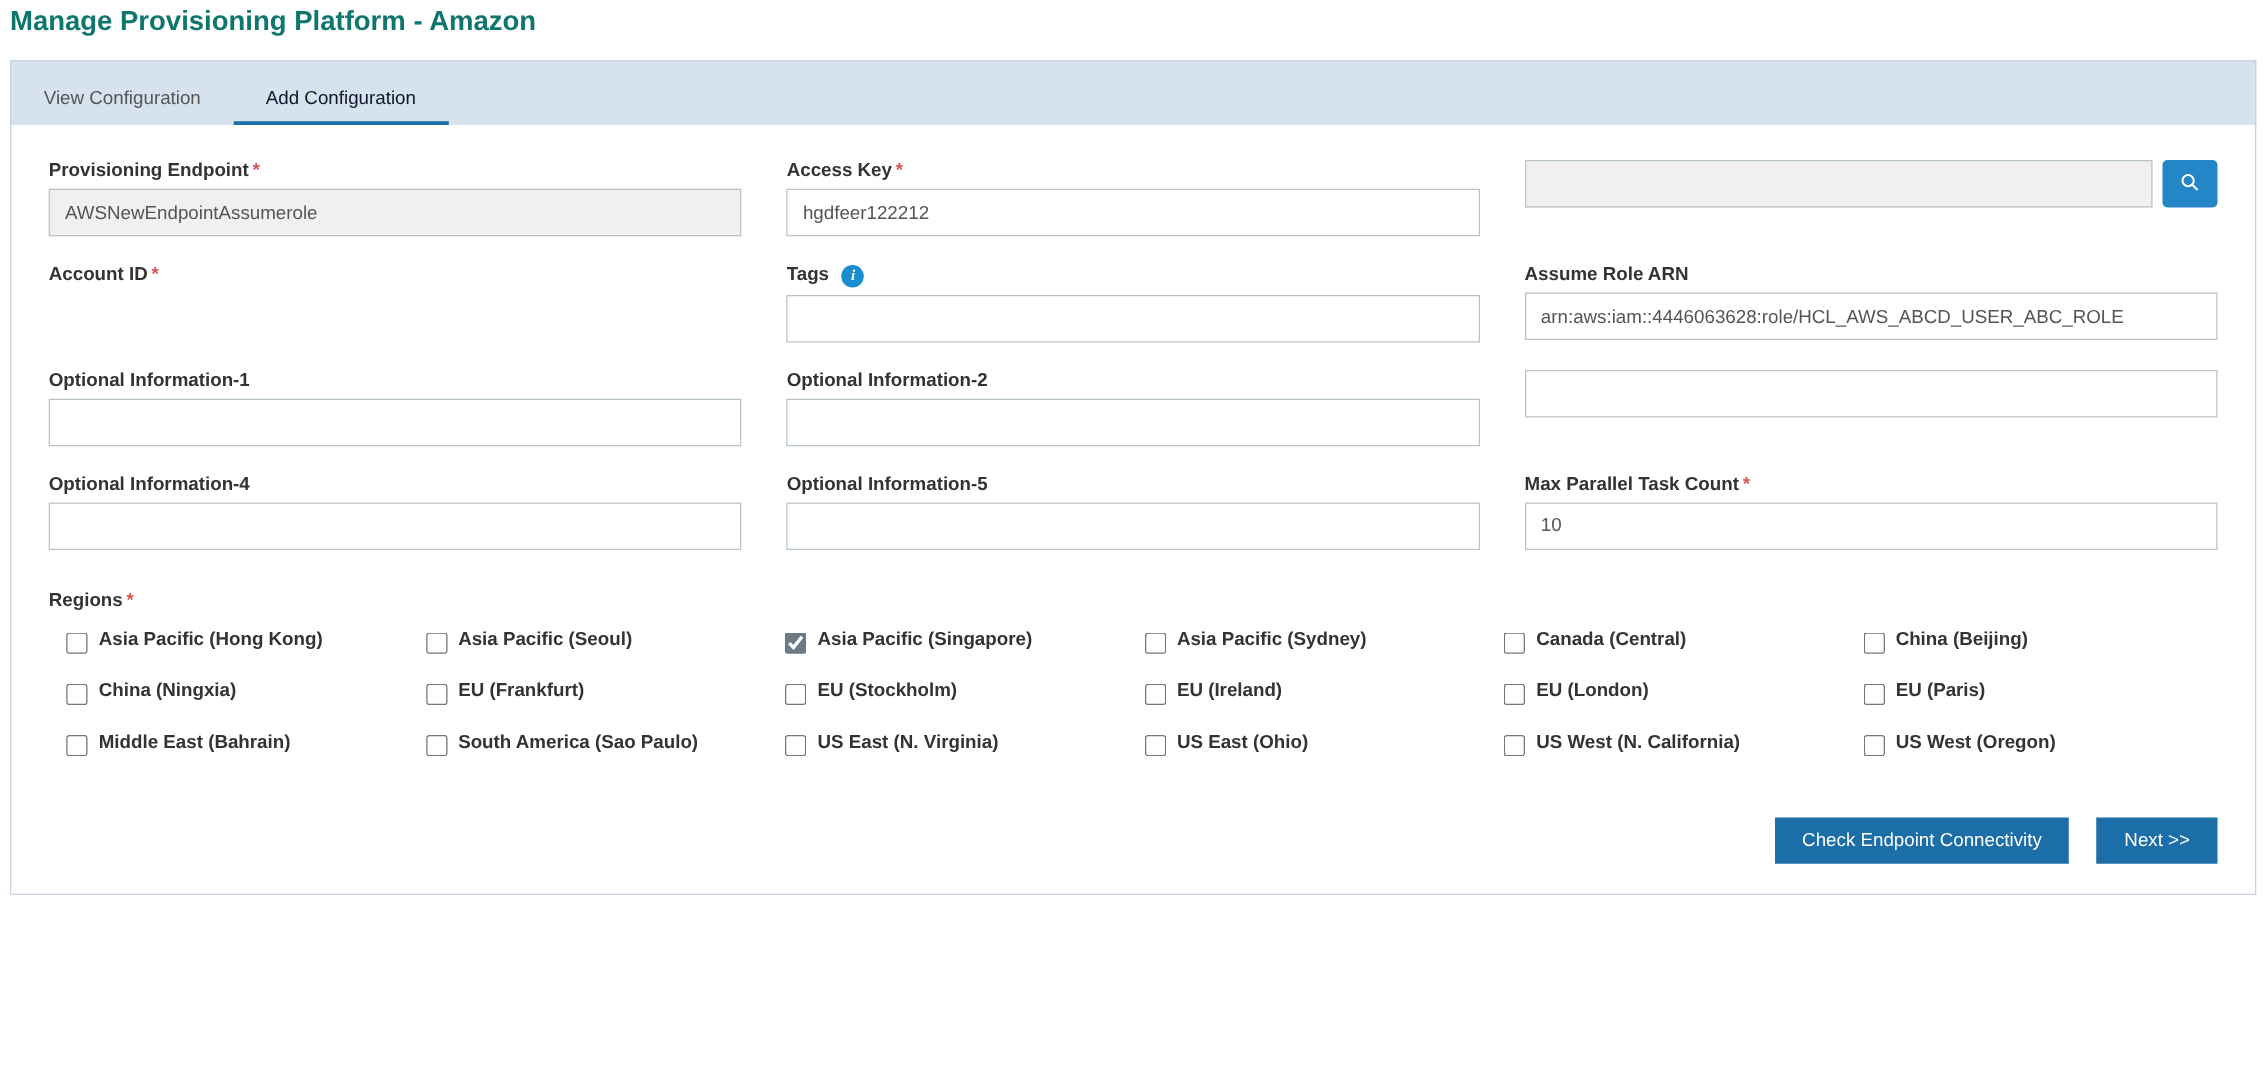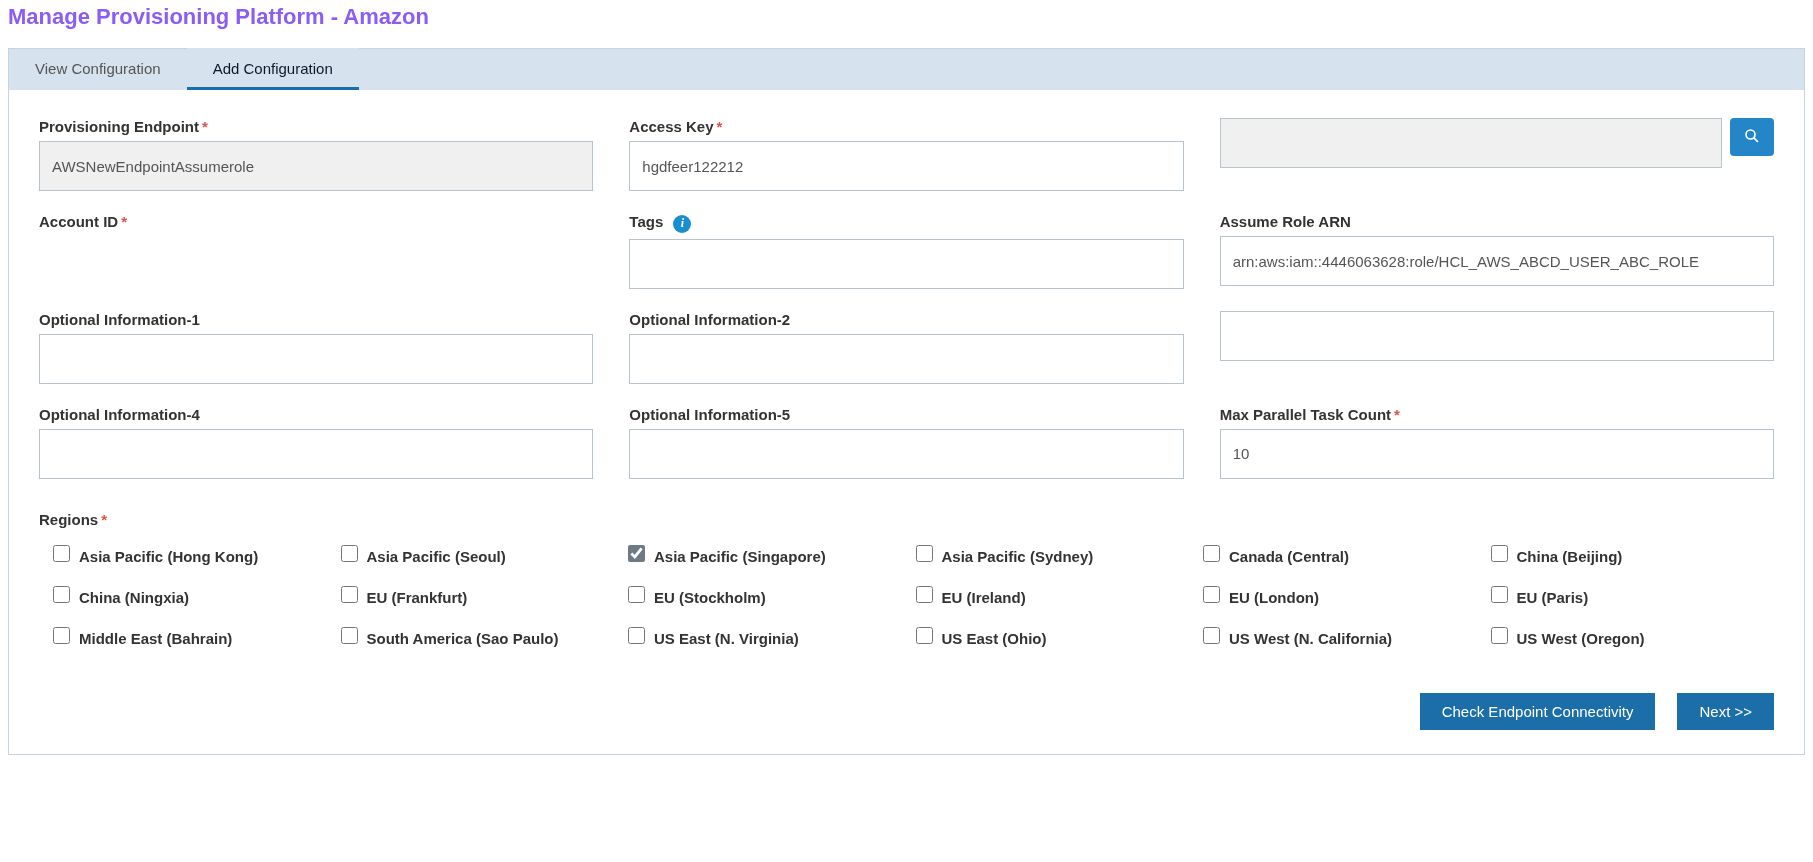--- a/index.html
+++ b/index.html
@@ -12,7 +12,7 @@
     background: #fff;
   }
   .page-title {
-    color: #8b5cf6;
+    color: #0f766e;
     font-size: 22px;
     font-weight: 600;
     margin: 4px 0 18px 0;

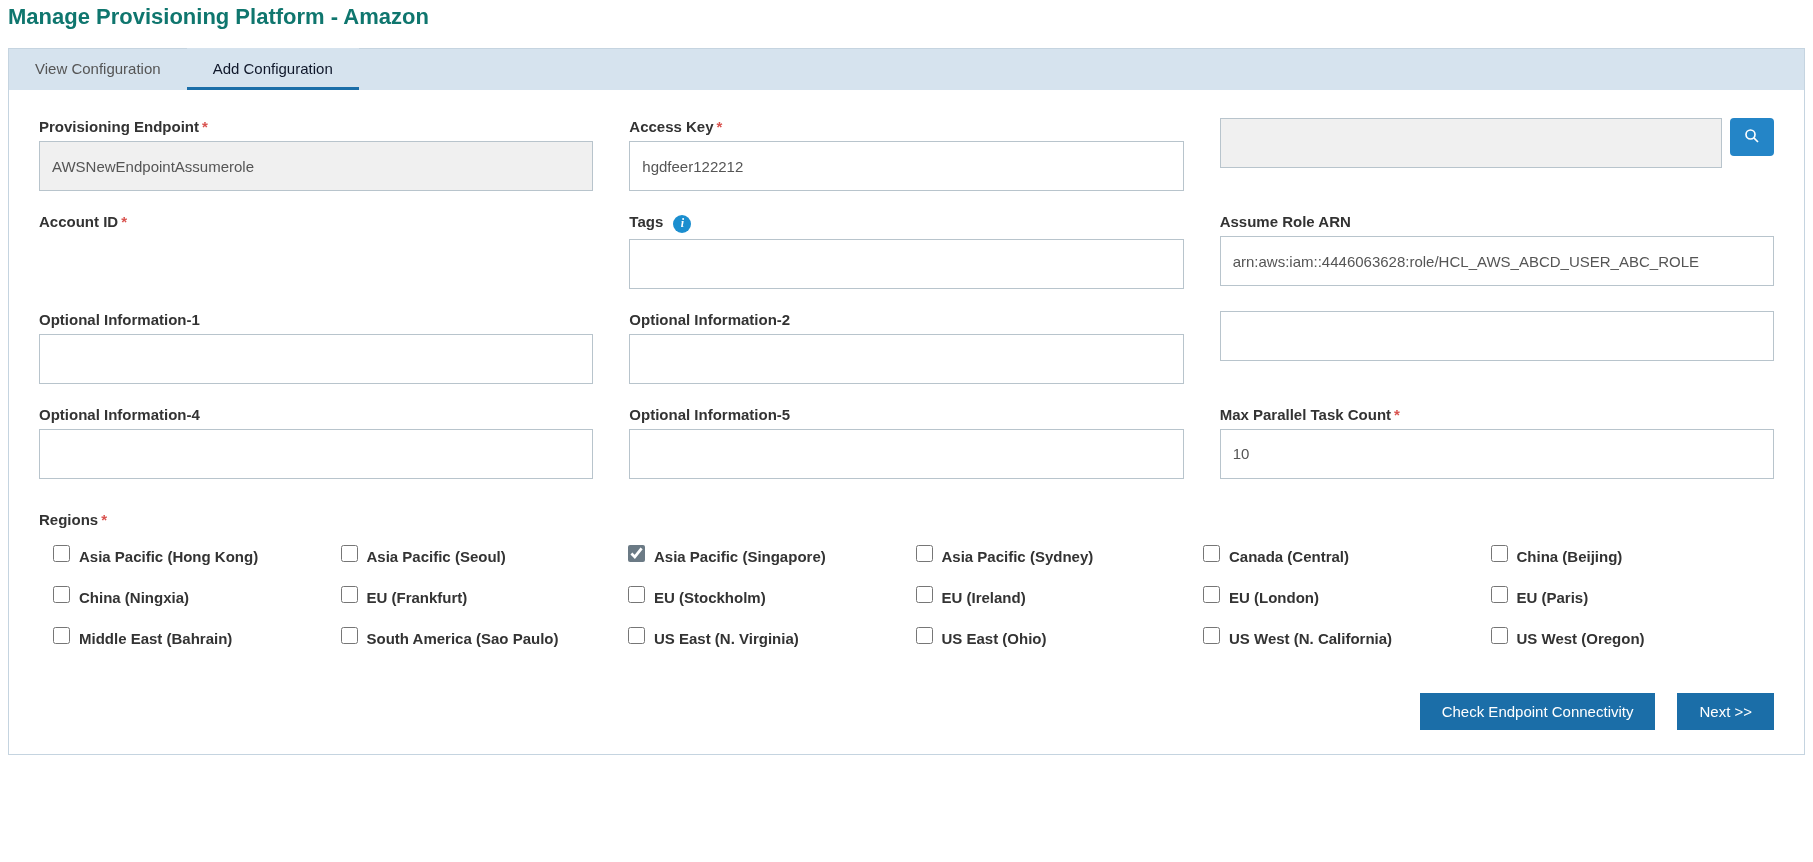--- a/index.html
+++ b/index.html
@@ -23,7 +23,7 @@
     border-bottom: none;
     display: flex;
     align-items: flex-end;
-    height: 42px;
+    height: 52px;
     padding: 0;
   }
   .tab {

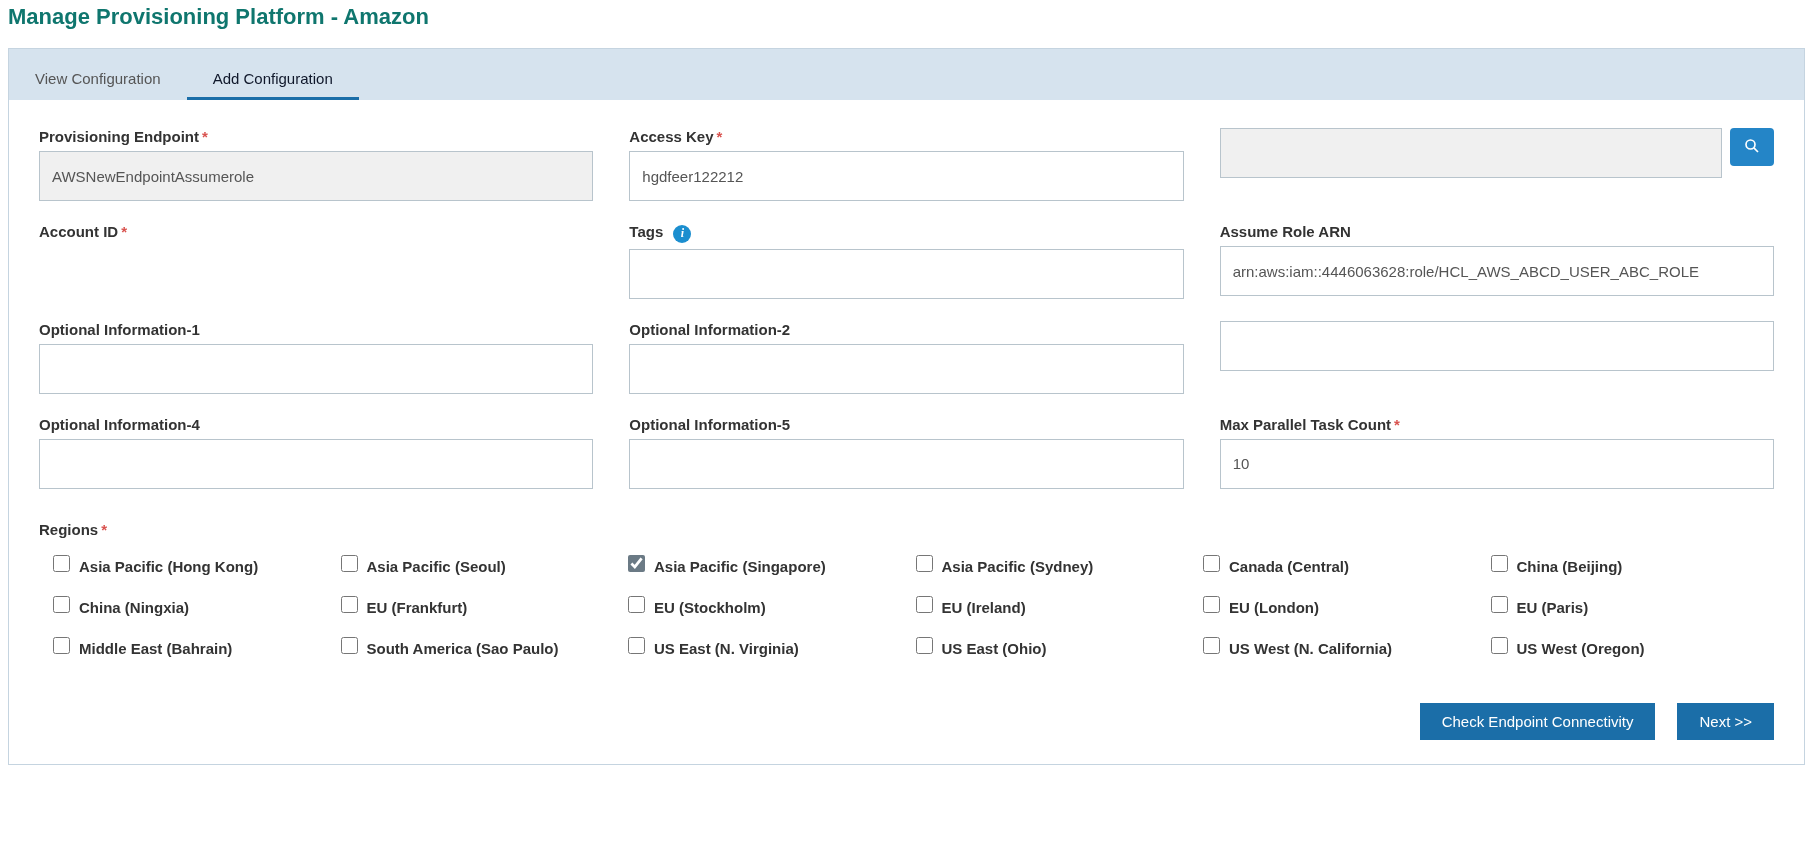--- a/index.html
+++ b/index.html
@@ -74,7 +74,7 @@
   }
   input[type="text"] {
     width: 100%;
-    height: 50px;
+    height: 38px;
     padding: 6px 12px;
     border: 1px solid #b8c4cc;
     background: #fff;

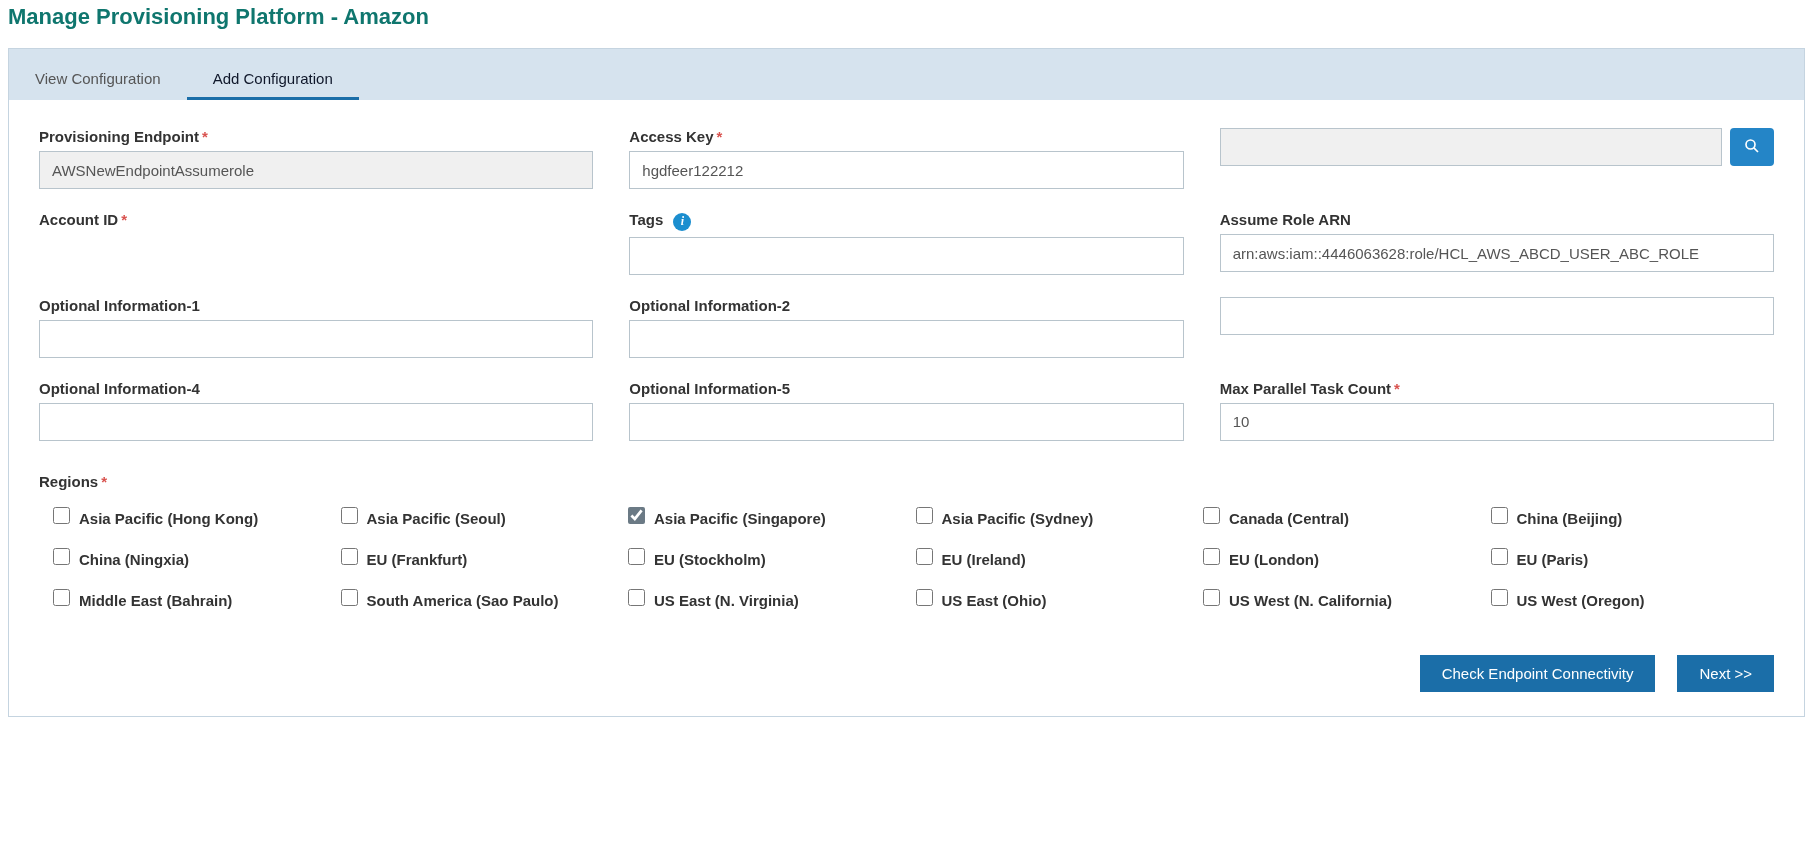--- a/index.html
+++ b/index.html
@@ -112,7 +112,7 @@
   }
   .region-item {
     display: flex;
-    align-items: flex-end;
+    align-items: flex-start;
     gap: 6px;
     font-size: 15px;
     font-weight: 600;

